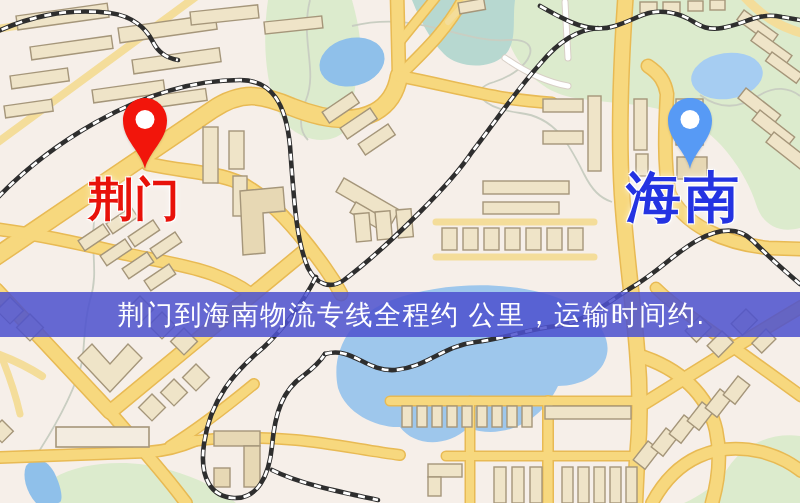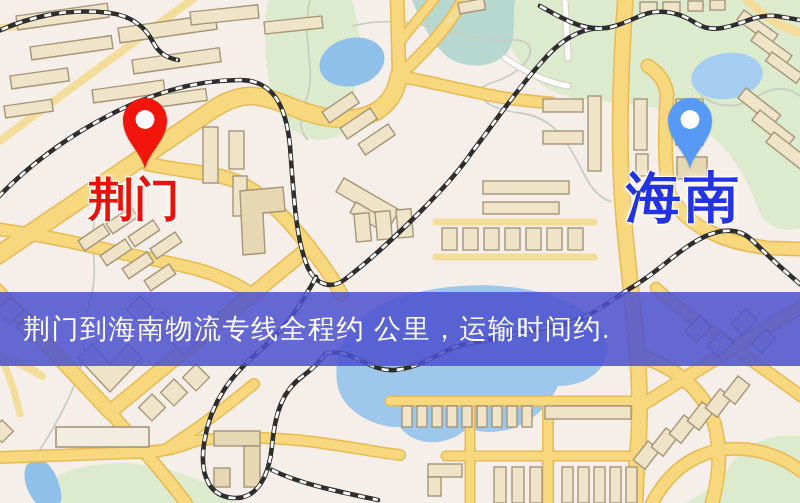--- a/index.html
+++ b/index.html
@@ -34,9 +34,9 @@
   .origin-label{left:88px;top:176px;font-size:46px;}
   .destination-label{left:626px;top:170px;font-size:55px;letter-spacing:3px;}
   .banner{
-    position:absolute;left:0;top:292px;width:100%;height:74px;
+    position:absolute;left:0;top:292px;width:100%;height:45px;
     display:flex;align-items:center;box-sizing:border-box;padding-left:23px;
-    font-size:27px;letter-spacing:1.5px;white-space:nowrap;
+    font-size:27px;letter-spacing:1.5px;white-space:nowrap;justify-content:center;
   }
 </style>
 </head>

